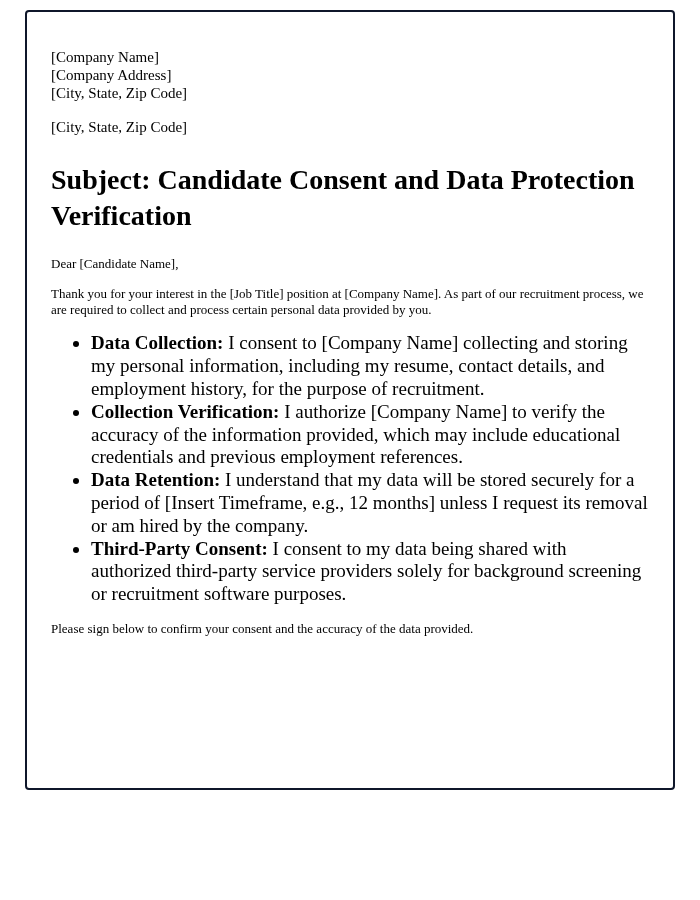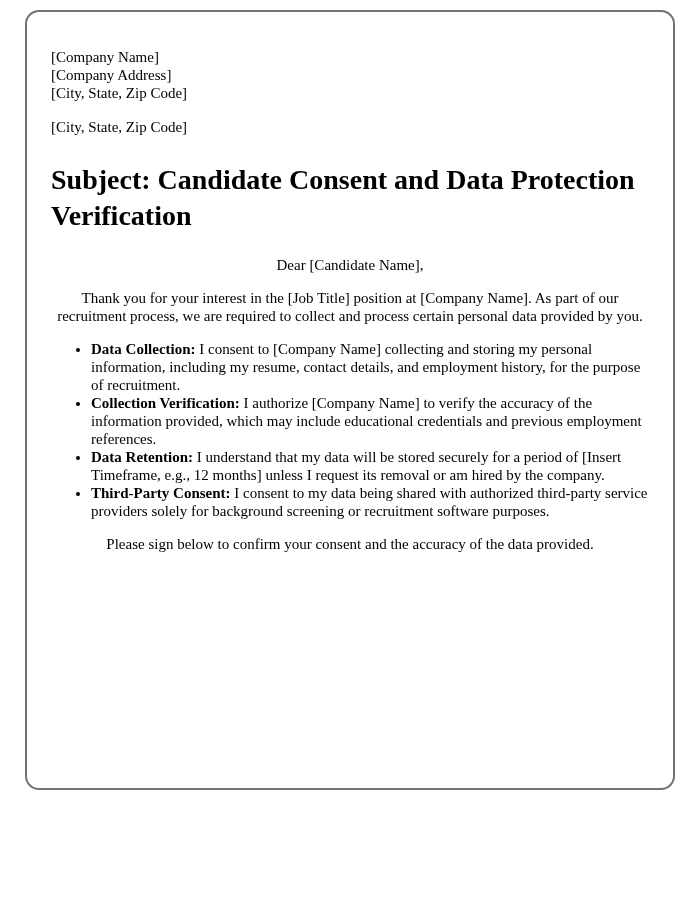--- a/index.html
+++ b/index.html
@@ -17,8 +17,8 @@
       width: 650px;
       height: 780px;
       margin: 10px auto 0 auto;
-      border: 2px solid #737373;
-      border-radius: 14px;
+      border: 2px solid #0f172a;
+      border-radius: 4px;
       padding: 36px 24px 18px 24px;
       background: #ffffff;
       overflow: hidden;

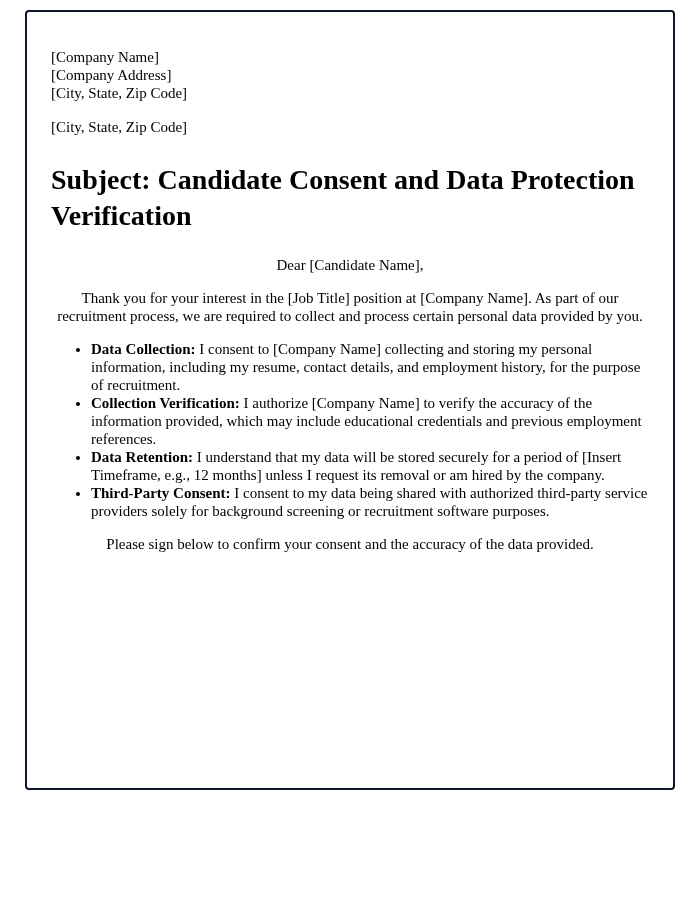--- a/index.html
+++ b/index.html
@@ -37,10 +37,9 @@
       margin: 26px 0 22px 0;
     }
     p.para {
-      font-size: 15px;
+      font-size: 13px;
       line-height: 1.2;
       margin: 15px 0;
-      text-align: center;
     }
     ul.consent-list {
       margin: 15px 0;

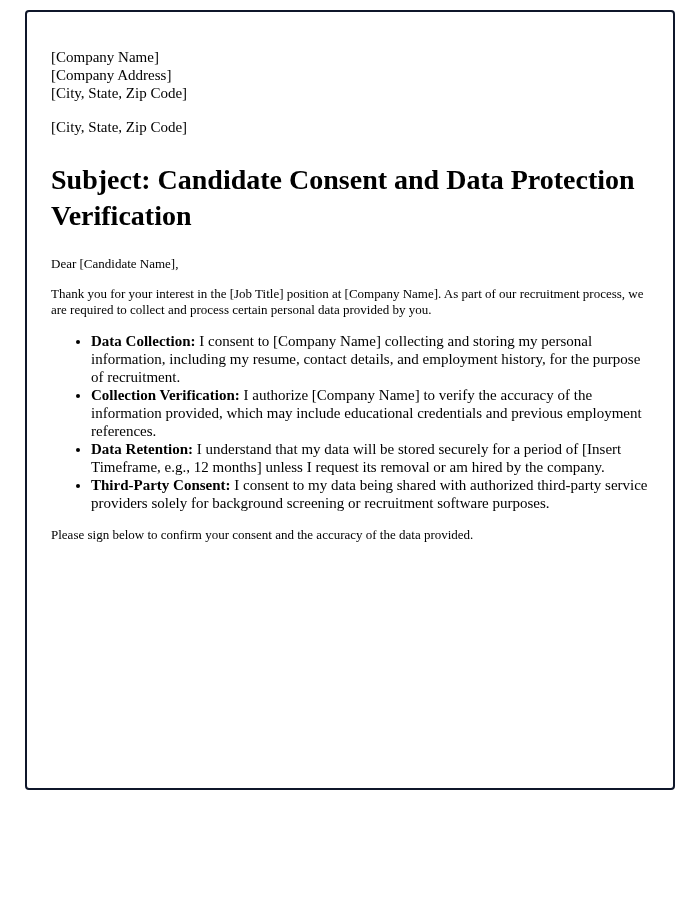--- a/index.html
+++ b/index.html
@@ -47,7 +47,7 @@
       list-style-type: disc;
     }
     ul.consent-list li {
-      font-size: 15px;
+      font-size: 19px;
       line-height: 1.2;
     }
   </style>

